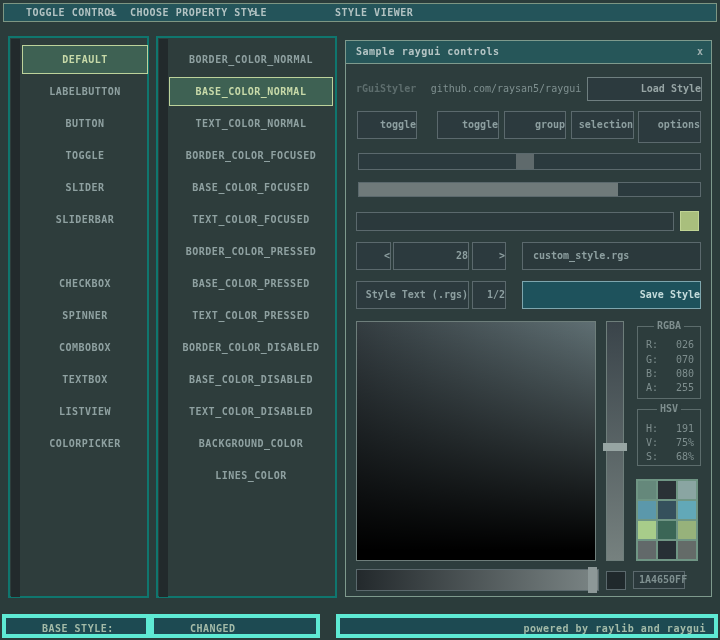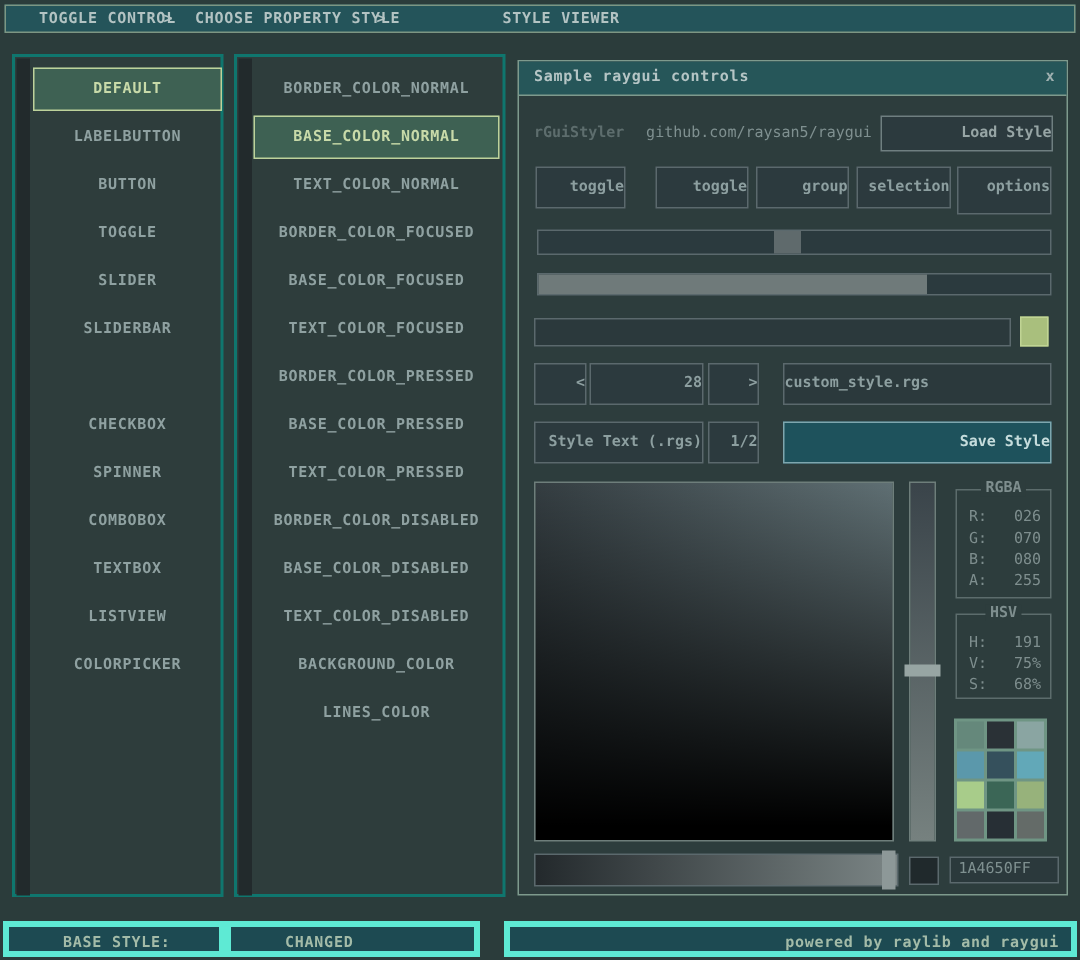--- a/index.html
+++ b/index.html
@@ -156,7 +156,7 @@
   <div class="btn" style="left:10px;top:201px;width:35px;height:28px;line-height:26px">&lt;</div>
   <div class="btn" style="left:47px;top:201px;width:76px;height:28px;line-height:26px">28</div>
   <div class="btn" style="left:126px;top:201px;width:34px;height:28px;line-height:26px">&gt;</div>
-  <div class="boxfield" style="left:176px;top:201px;width:179px;height:28px;line-height:26px;">custom_style.rgs</div>
+  <div class="boxfield" style="left:176px;top:201px;width:179px;height:28px;line-height:26px;padding-left:10px">custom_style.rgs</div>
 
   <div class="btn" style="left:10px;top:240px;width:113px;height:28px;line-height:26px">Style Text (.rgs)</div>
   <div class="btn" style="left:126px;top:240px;width:34px;height:28px;line-height:26px">1/2</div>

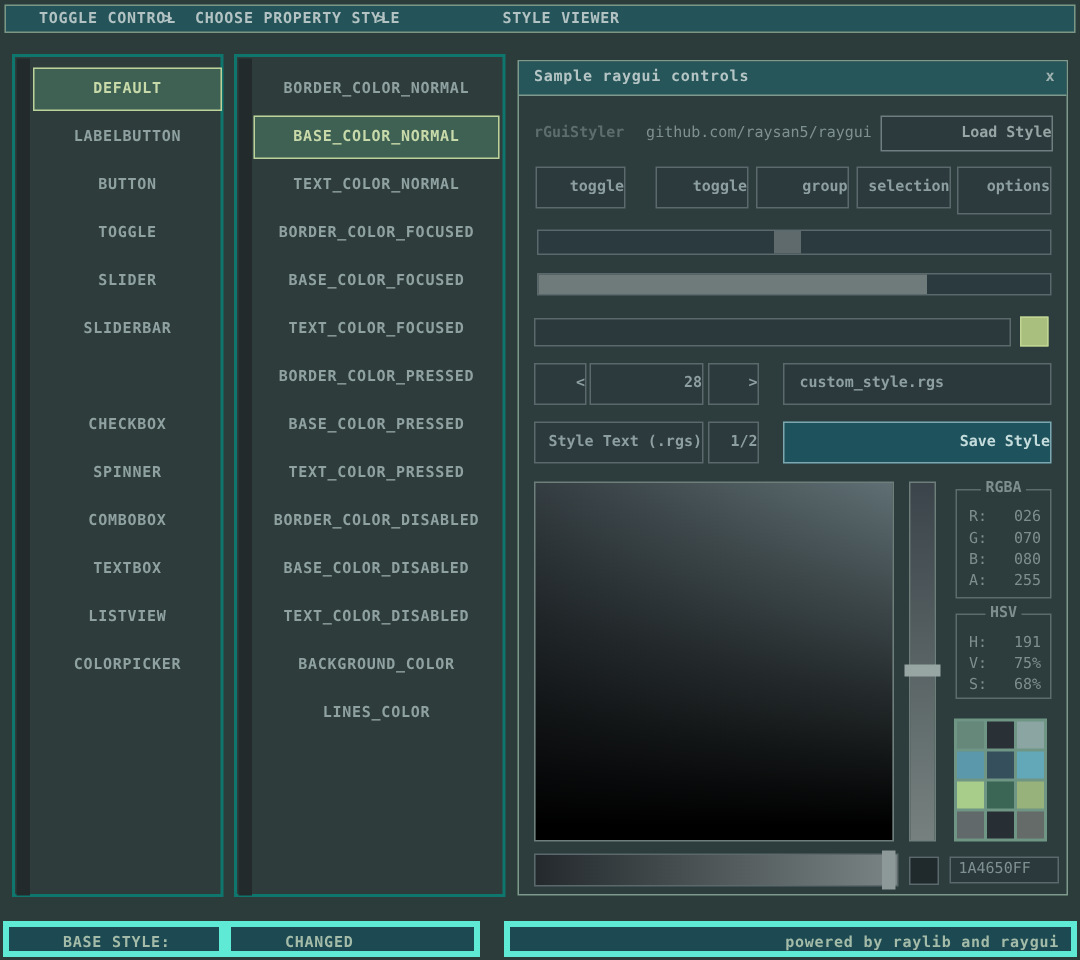--- a/index.html
+++ b/index.html
@@ -71,9 +71,9 @@
   .alphahandle { position:absolute; top:-3px; width:9px; height:26px; background:#8d9898; }
   .previewbox { position:absolute; left:260px; top:530px; width:20px; height:19px;
     background:#20292c; border:1px solid #5b696d; }
-  .hexbox { position:absolute; left:287px; top:530px; width:73px; height:18px;
+  .hexbox { position:absolute; left:287px; top:530px; width:52px; height:18px;
     border:1px solid #5b696d; background:#2b393c; color:#7f9090;
-    line-height:16px; padding-left:5px; font-weight:normal; }
+    line-height:16px; padding-left:5px; font-weight:bold; }
 
   
   .status { position:absolute; top:614px; height:24px; background:#1d4a52;

